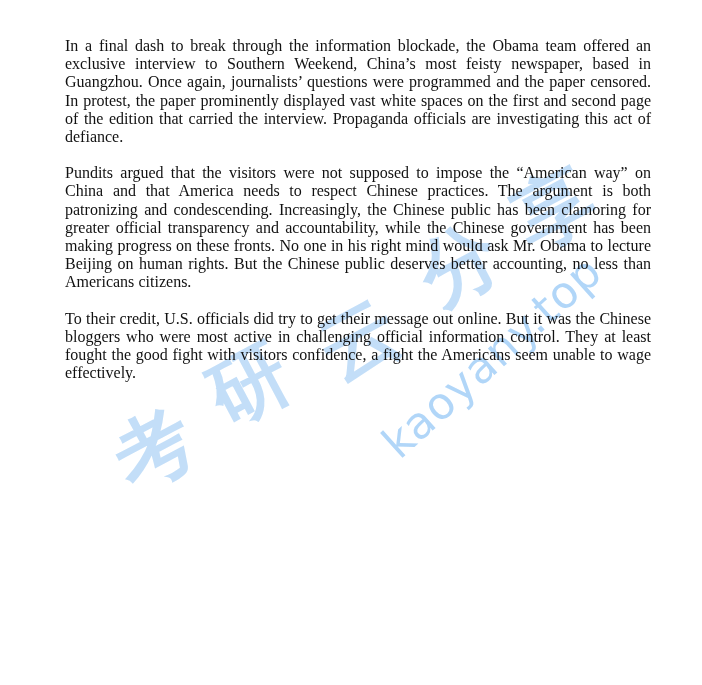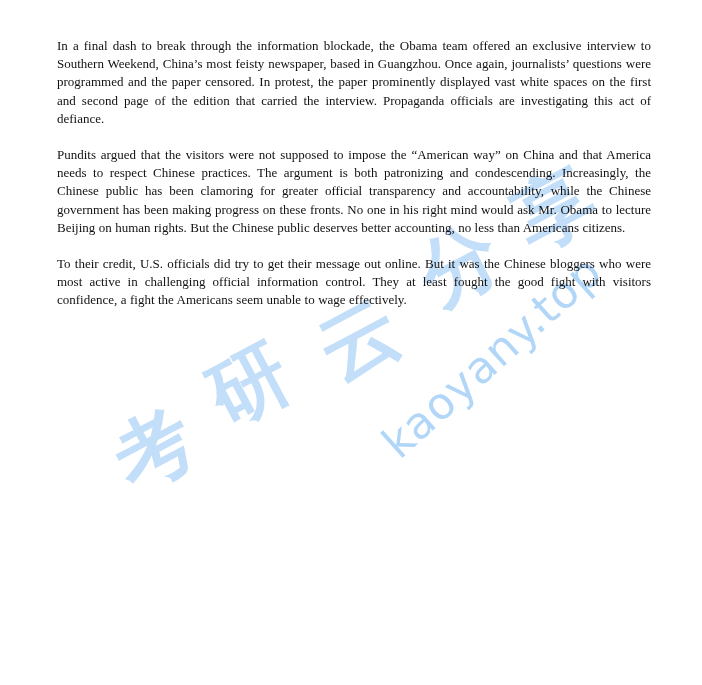--- a/index.html
+++ b/index.html
@@ -29,8 +29,8 @@
       z-index: 2;
     }
     .para {
-      margin: 0 0 18px 4px;
-      font-size: 13px;
+      margin: 0 0 18px 12px;
+      font-size: 16px;
       line-height: 18.2px;
       text-align: justify;
       text-align-last: left;

